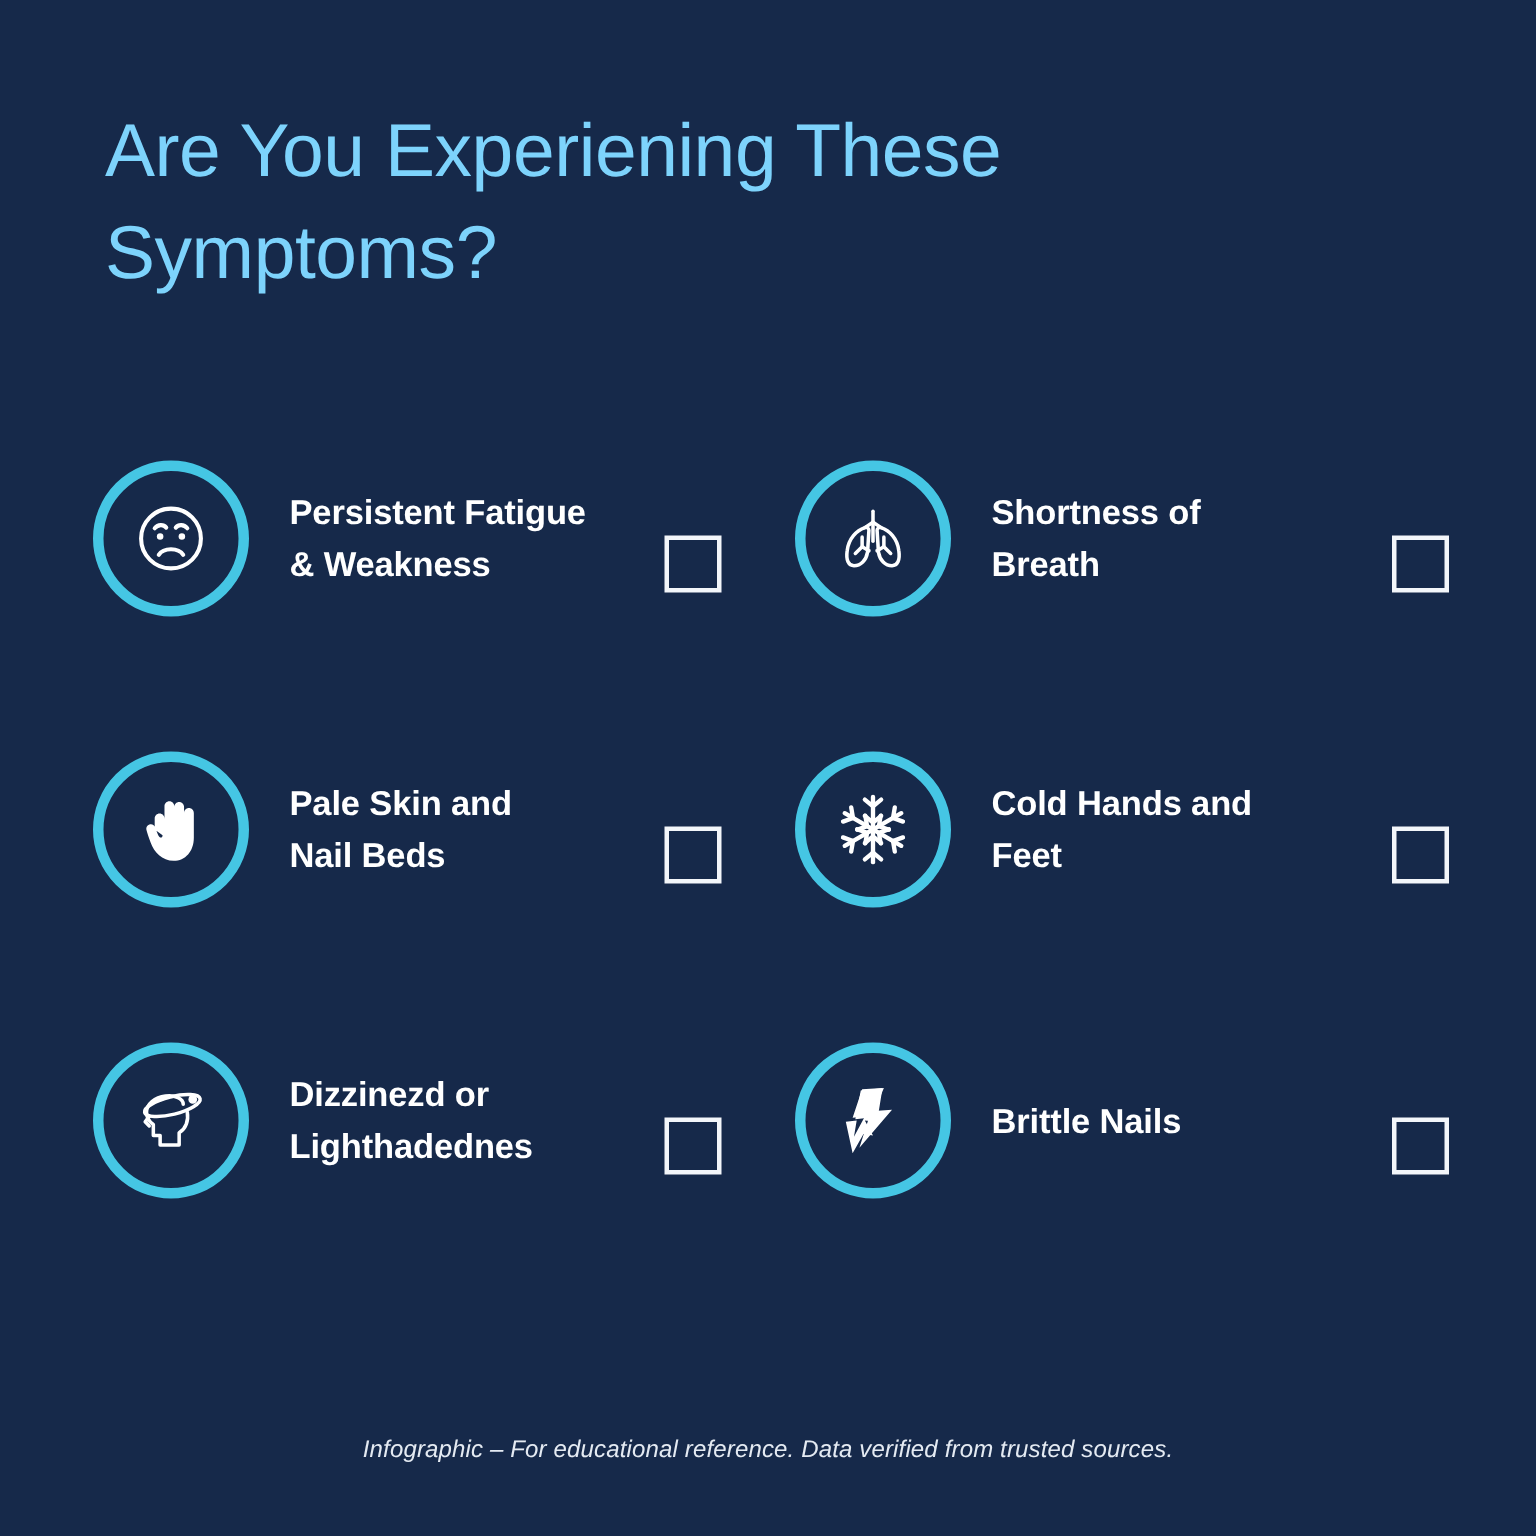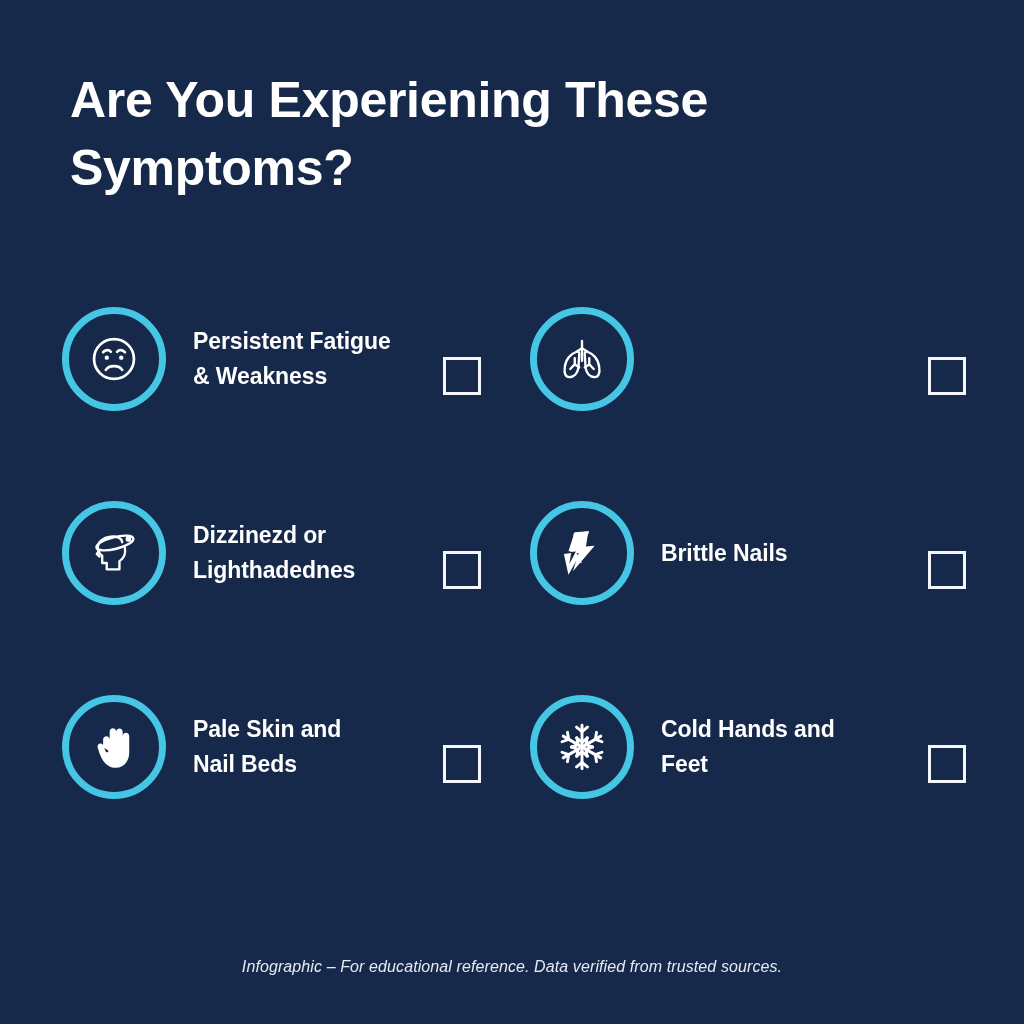--- a/index.html
+++ b/index.html
@@ -28,9 +28,9 @@
     left: 70px;
     top: 66px;
     width: 830px;
-    color: #ffffff;
+    color: #7dd3fc;
     font-size: 50px;
-    font-weight: bold;
+    font-weight: normal;
     line-height: 1.36;
     letter-spacing: -0.3px;
   }

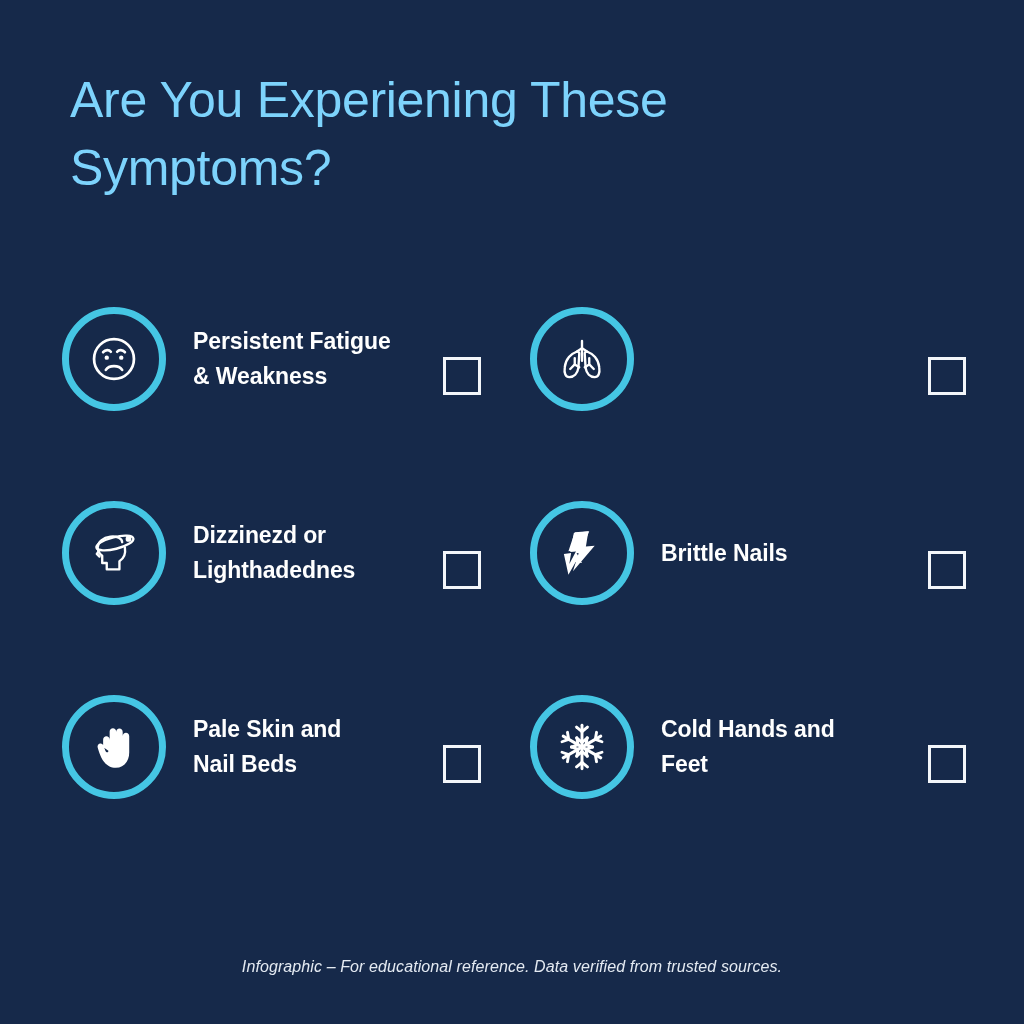--- a/index.html
+++ b/index.html
@@ -159,6 +159,8 @@
             <path d="M40 38 L35 41"></path>
           </svg>
         </div>
+        <div class="label">Shortness of
+Breath</div>
       </div>
       <div class="checkbox cb-right cb-r1"></div>
     </div>

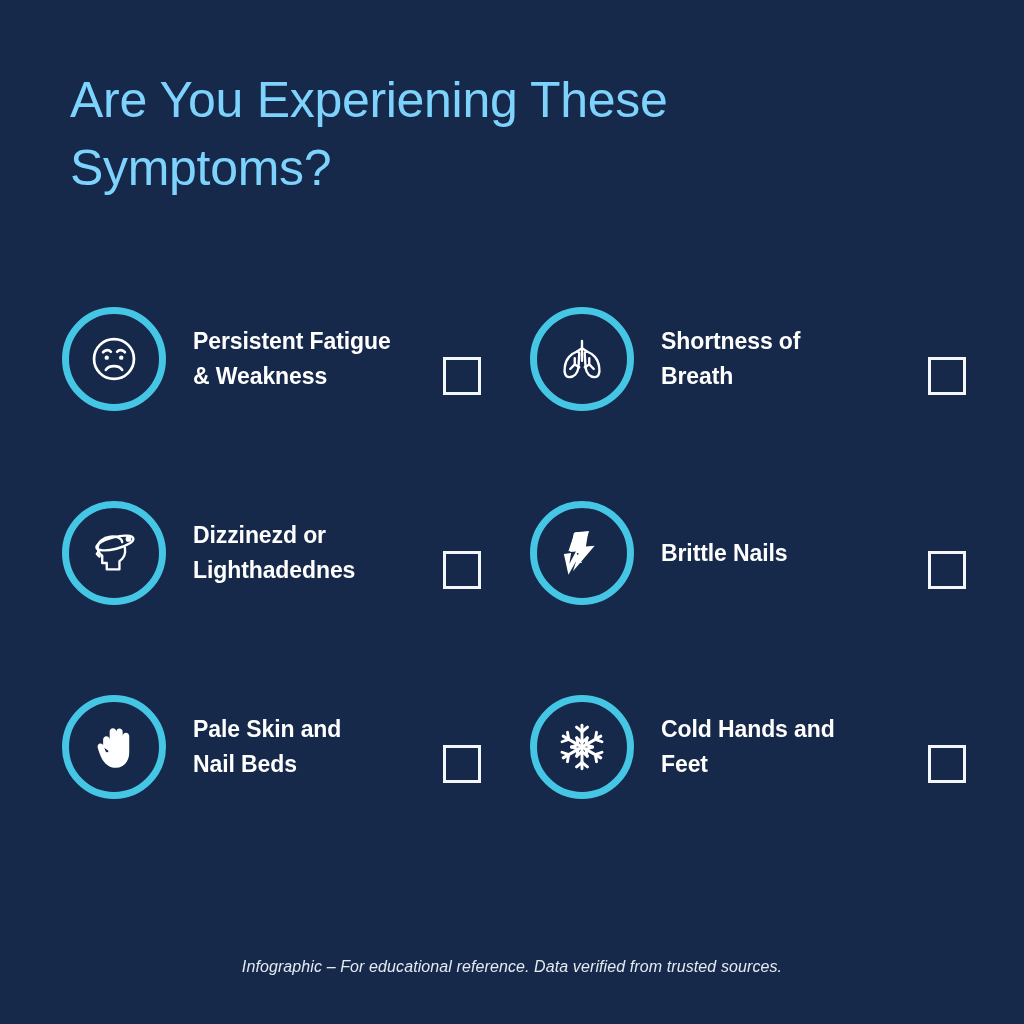--- a/index.html
+++ b/index.html
@@ -163,34 +163,6 @@
 Breath</div>
       </div>
       <div class="checkbox cb-right cb-r1"></div>
-    </div>
-
-    <div class="row">
-
-      <div class="cell cell-left">
-        <div class="icon-ring">
-          <svg viewBox="0 0 64 64" fill="none" stroke="#ffffff" stroke-width="2.6" stroke-linecap="round" stroke-linejoin="round">
-            <path d="M41 20 C41 16 35 13 28 14 C20 15 14 20 14 26 C14 30 16 33 19 35 L19 43 L24 43 L24 50 L38 50 L38 41 C43 38 45 32 44 26"></path>
-            <path d="M16 29 L13 33 L16 36"></path>
-            <ellipse cx="33" cy="21" rx="21" ry="6.5" transform="rotate(-14 33 21)"></ellipse>
-            <circle cx="48" cy="16.5" r="3.2" fill="#ffffff" stroke="none"></circle>
-          </svg>
-        </div>
-        <div class="label">Dizzinezd or
-Lighthadednes</div>
-      </div>
-      <div class="checkbox cb-left cb-r2"></div>
-
-      <div class="cell cell-right">
-        <div class="icon-ring">
-          <svg viewBox="0 0 64 64">
-            <path d="M39 8 L24 9 L17 30 L26 29 L18 44 L20 32 L12 33 L17 56 L25 42 L32 43 L26 32 L35 33 Z" fill="#ffffff"></path>
-            <path d="M40 8 L23 10 L19 31 L29 30 L22 52 L46 24 L33 25 Z" fill="#ffffff"></path>
-          </svg>
-        </div>
-        <div class="label">Brittle Nails</div>
-      </div>
-      <div class="checkbox cb-right cb-r2"></div>
     </div>
 
     <div class="row">
@@ -256,6 +228,34 @@
       <div class="checkbox cb-right cb-r3"></div>
     </div>
 
+    <div class="row">
+
+      <div class="cell cell-left">
+        <div class="icon-ring">
+          <svg viewBox="0 0 64 64" fill="none" stroke="#ffffff" stroke-width="2.6" stroke-linecap="round" stroke-linejoin="round">
+            <path d="M41 20 C41 16 35 13 28 14 C20 15 14 20 14 26 C14 30 16 33 19 35 L19 43 L24 43 L24 50 L38 50 L38 41 C43 38 45 32 44 26"></path>
+            <path d="M16 29 L13 33 L16 36"></path>
+            <ellipse cx="33" cy="21" rx="21" ry="6.5" transform="rotate(-14 33 21)"></ellipse>
+            <circle cx="48" cy="16.5" r="3.2" fill="#ffffff" stroke="none"></circle>
+          </svg>
+        </div>
+        <div class="label">Dizzinezd or
+Lighthadednes</div>
+      </div>
+      <div class="checkbox cb-left cb-r2"></div>
+
+      <div class="cell cell-right">
+        <div class="icon-ring">
+          <svg viewBox="0 0 64 64">
+            <path d="M39 8 L24 9 L17 30 L26 29 L18 44 L20 32 L12 33 L17 56 L25 42 L32 43 L26 32 L35 33 Z" fill="#ffffff"></path>
+            <path d="M40 8 L23 10 L19 31 L29 30 L22 52 L46 24 L33 25 Z" fill="#ffffff"></path>
+          </svg>
+        </div>
+        <div class="label">Brittle Nails</div>
+      </div>
+      <div class="checkbox cb-right cb-r2"></div>
+    </div>
+
   </div>
 
   <div class="footer">Infographic – For educational reference. Data verified from trusted sources.</div>

